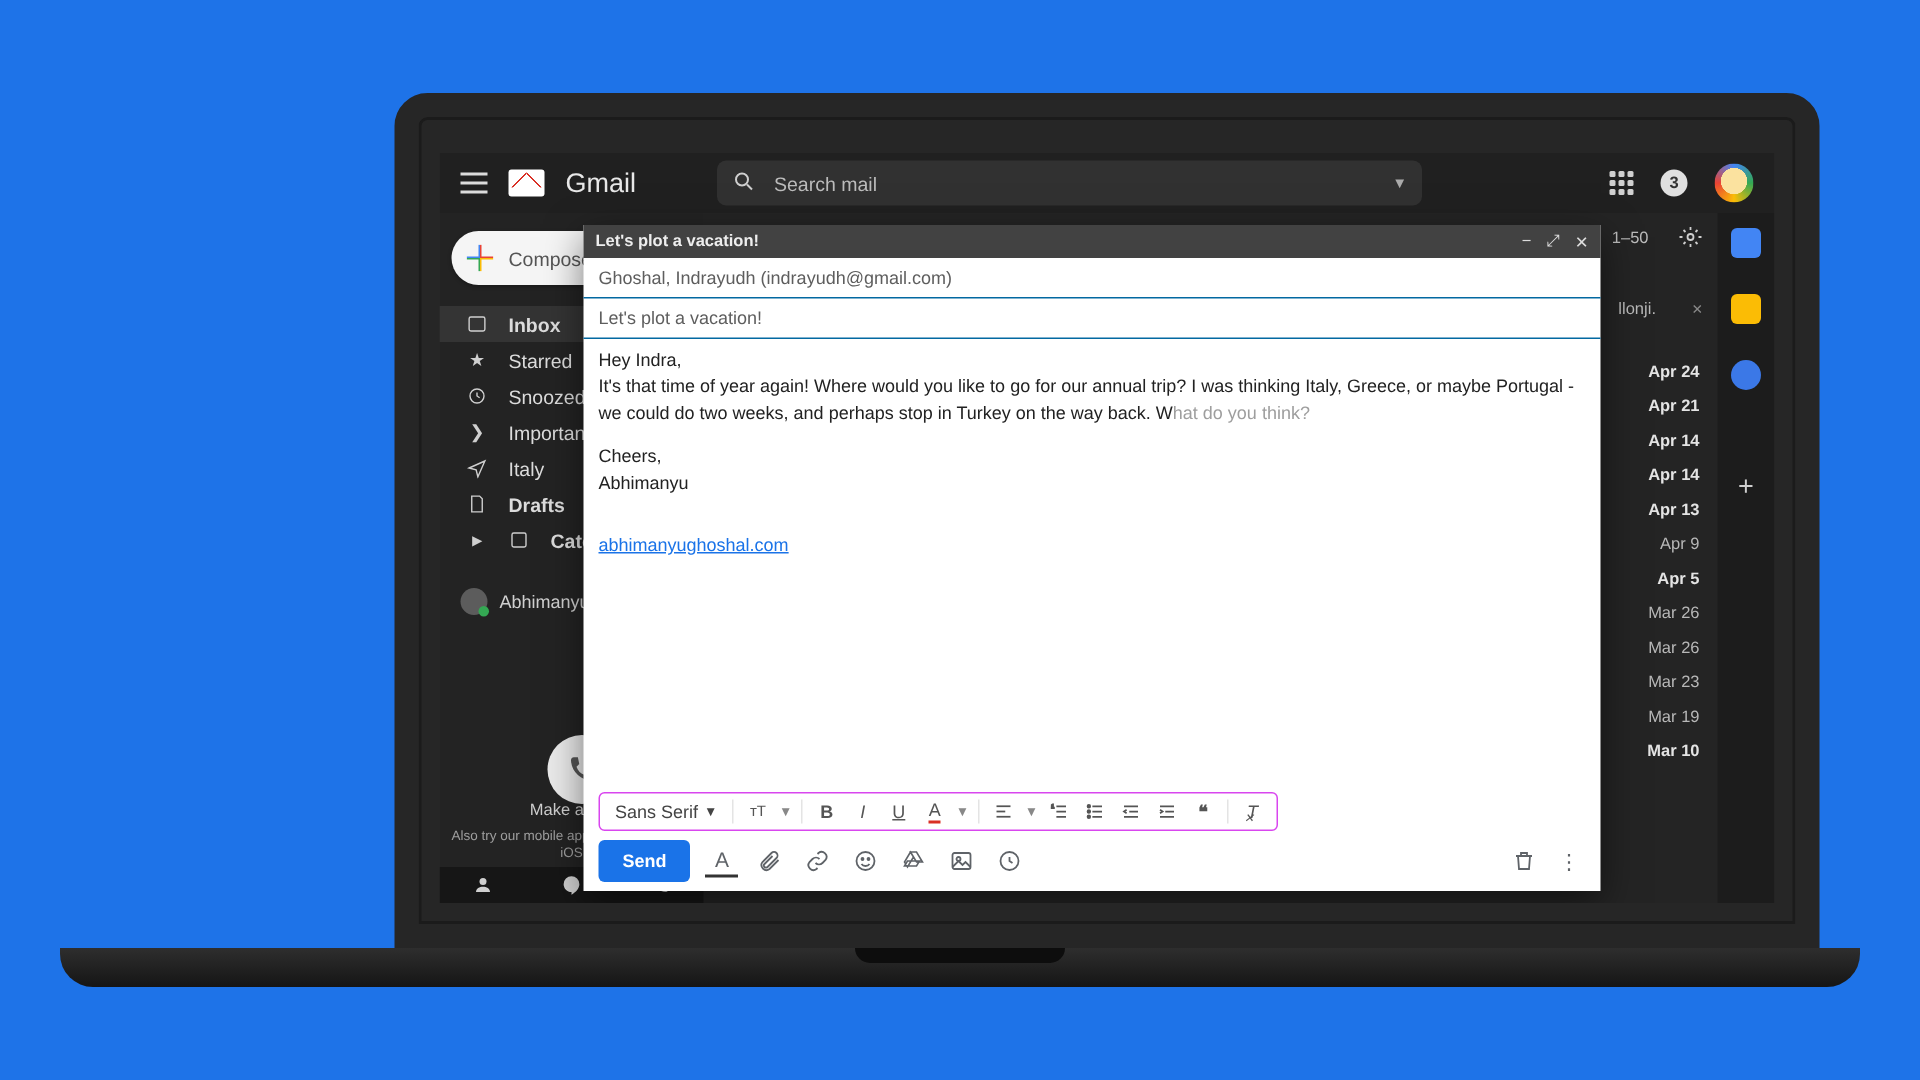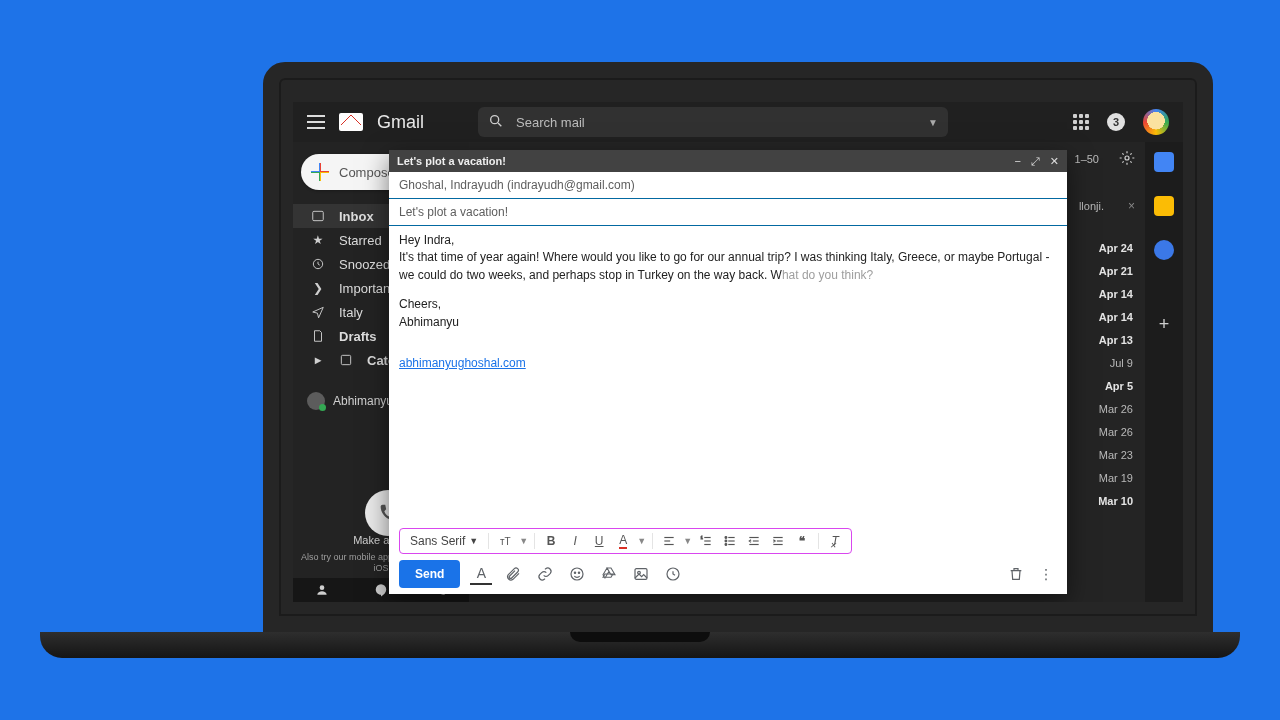--- a/index.html
+++ b/index.html
@@ -323,7 +323,7 @@
                 <div class="date-row bold">Apr 14</div>
                 <div class="date-row bold">Apr 14</div>
                 <div class="date-row bold">Apr 13</div>
-                <div class="date-row">Jul 9</div>
+                <div class="date-row">Apr 9</div>
                 <div class="date-row bold">Apr 5</div>
                 <div class="date-row">Mar 26</div>
                 <div class="date-row">Mar 26</div>

